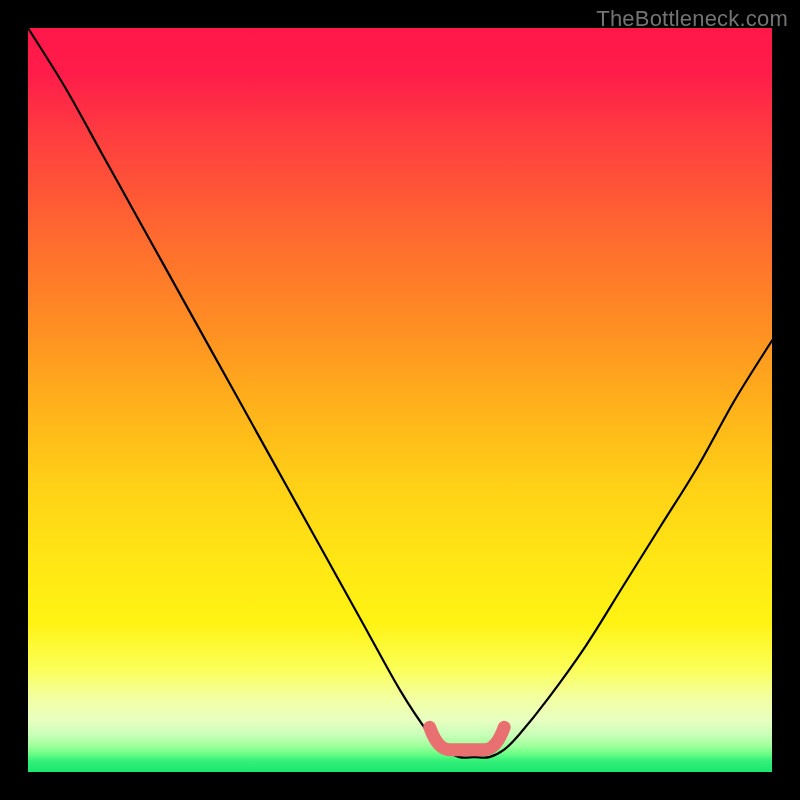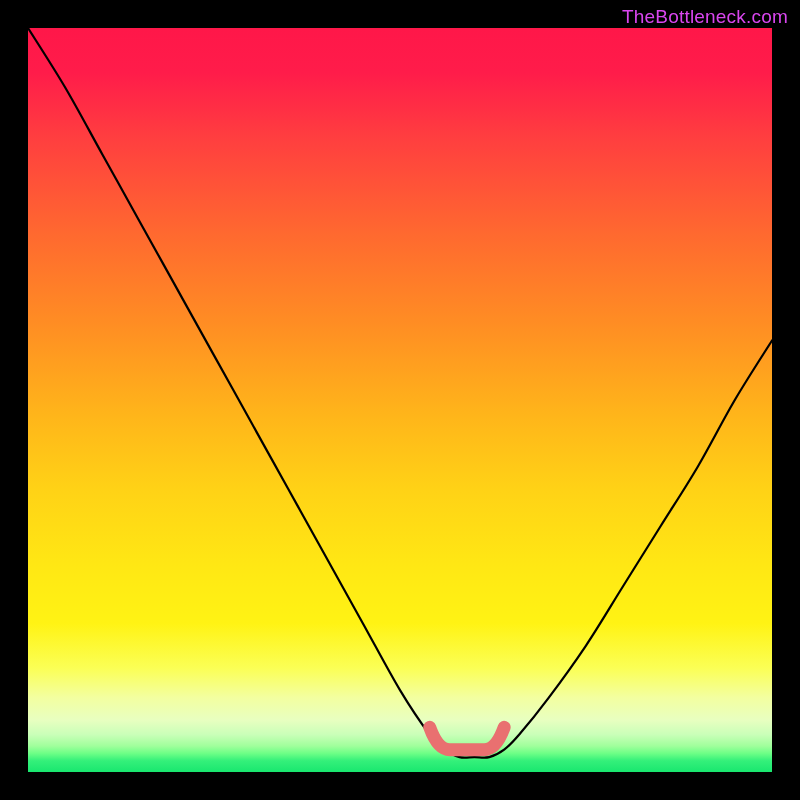--- a/index.html
+++ b/index.html
@@ -52,8 +52,8 @@
     position: absolute;
     top: 6px;
     right: 12px;
-    color: #d946ef;
-    font-size: 19px;
+    color: #737373;
+    font-size: 22px;
     font-weight: 400;
     letter-spacing: 0.2px;
     user-select: none;

